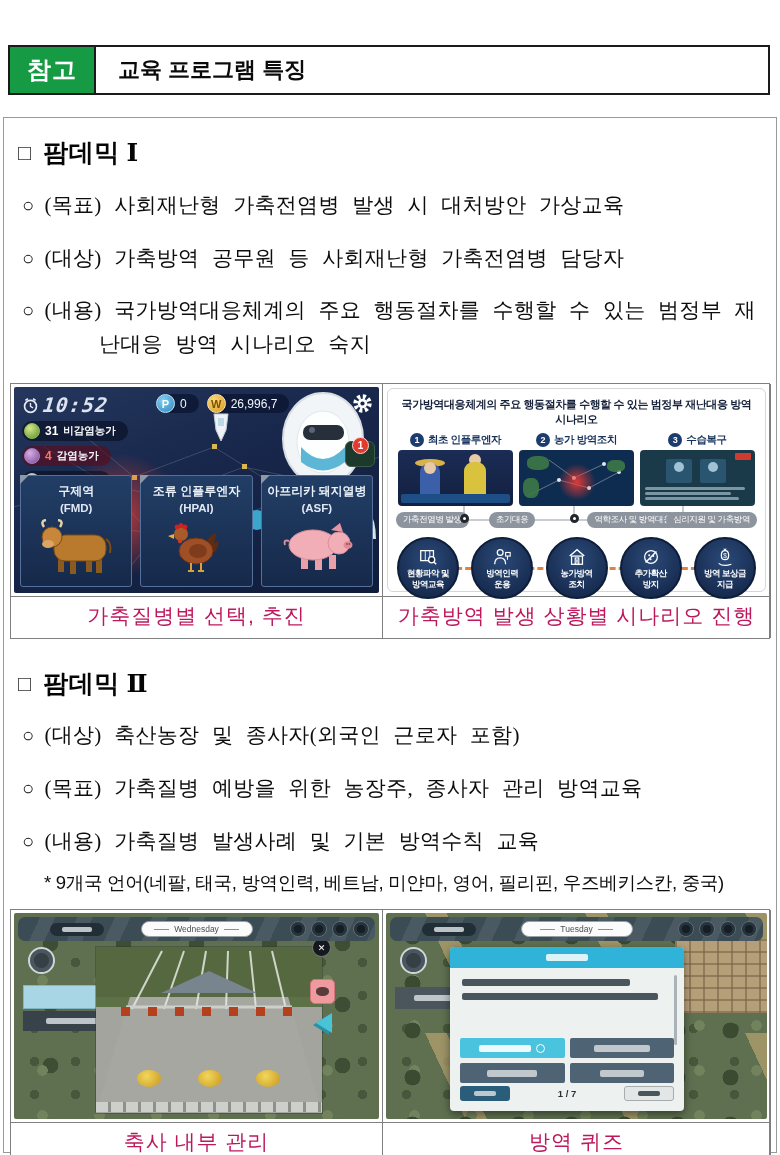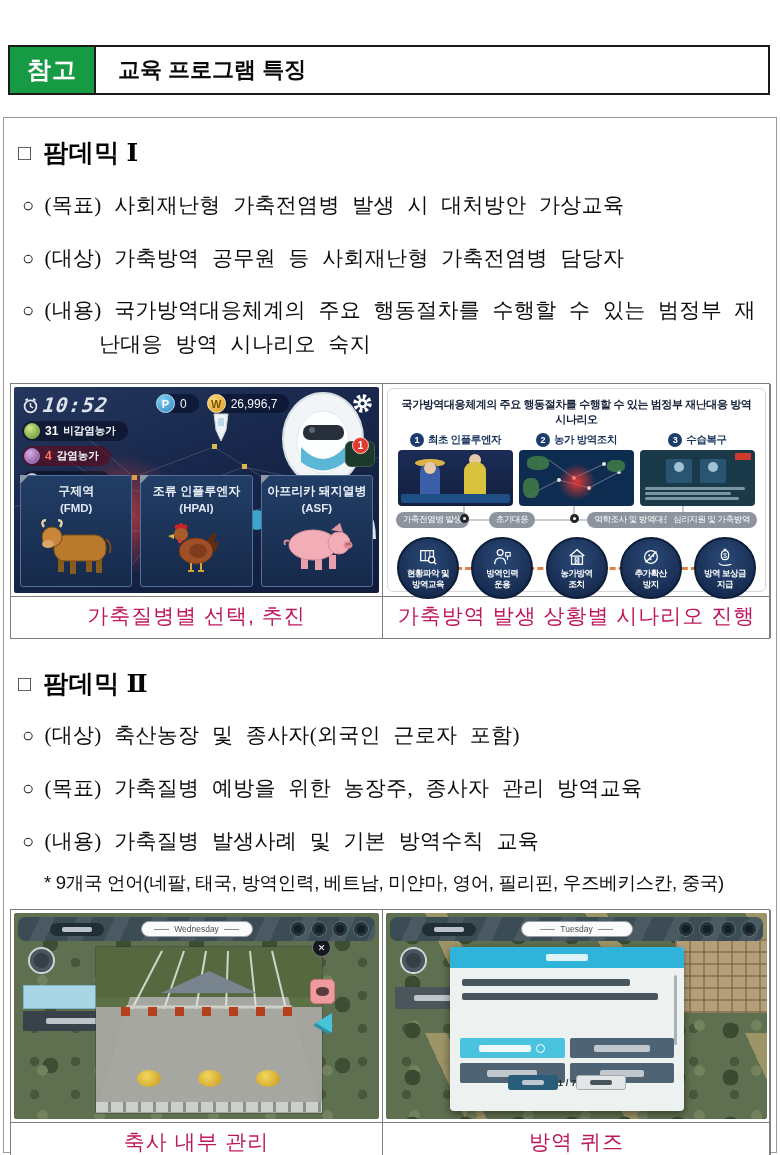--- a/index.html
+++ b/index.html
@@ -201,8 +201,8 @@
   .ans { height:20px; border-radius:2px; background:#4e6374; display:flex; align-items:center; justify-content:center; gap:5px; }
   .ans.sel { background:#49c3de; }
   .ring { width:9px; height:9px; border:1.5px solid #fff; border-radius:50%; display:inline-block; }
-  .dlg-f { position:absolute; left:10px; right:10px; bottom:20px; height:17px; display:flex;
-           align-items:center; justify-content:center; }
+  .dlg-f { position:absolute; left:10px; right:10px; bottom:9px; height:17px; display:flex;
+           align-items:center; justify-content:space-between; }
   .fbtn { width:50px; height:15px; border-radius:3px; background:#2a5d7a; display:flex; align-items:center; justify-content:center; }
   .fbtn.light { background:#e2e6e6; border:1px solid #a7adad; }
   .pgn { font-family:"Liberation Sans",sans-serif; font-size:9.5px; font-weight:bold; color:#2a3135; }

